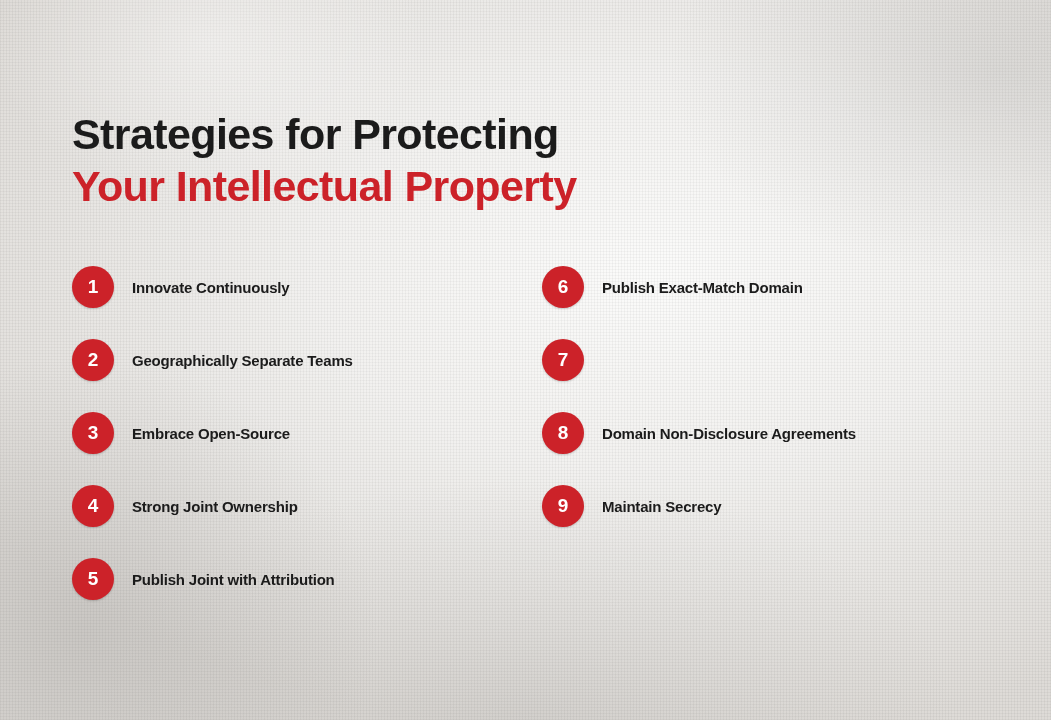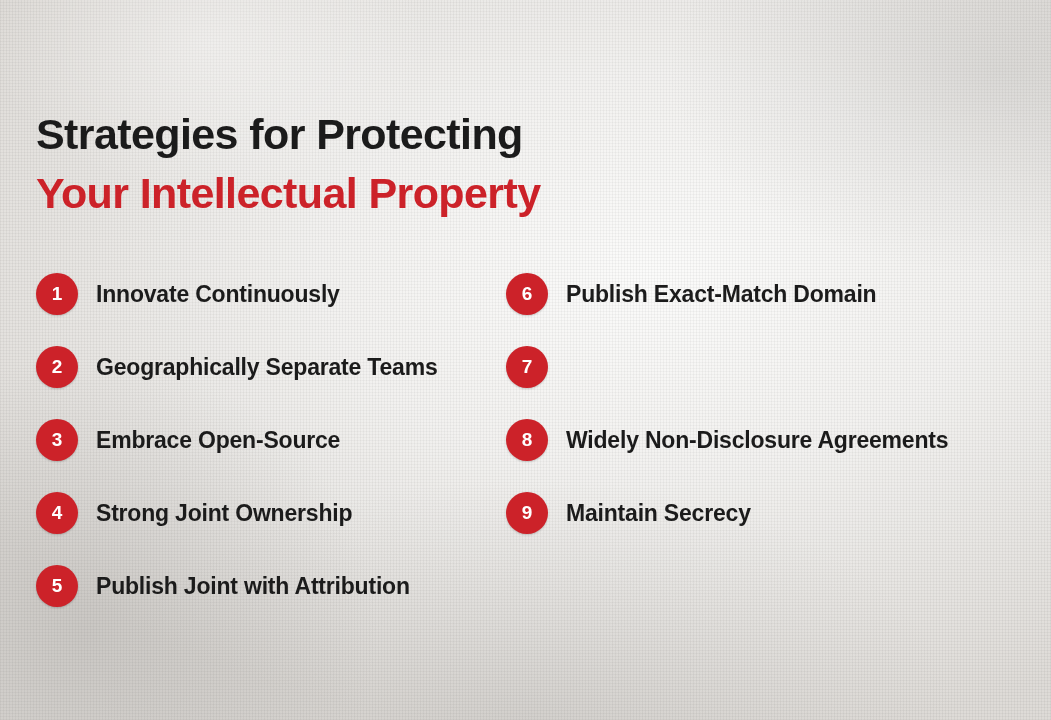--- a/index.html
+++ b/index.html
@@ -43,7 +43,7 @@
   #content {
     position: relative;
     z-index: 2;
-    padding: 108px 0 0 36px;
+    padding: 108px 0 0 72px;
   }
 
   .title-line {

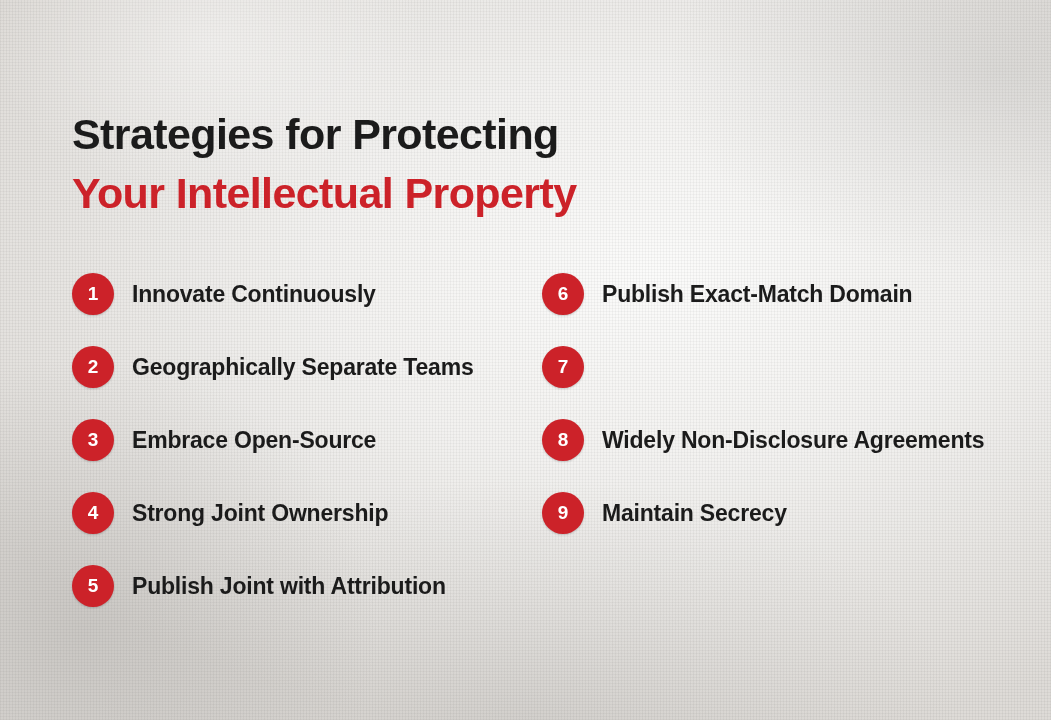--- a/index.html
+++ b/index.html
@@ -54,7 +54,7 @@
     white-space: nowrap;
   }
   .title-line-1 { color: #1b1b1b; }
-  .title-line-2 { color: #cc2229; margin-top: 7px; }
+  .title-line-2 { color: #cc2229; }
 
   .lists {
     display: flex;

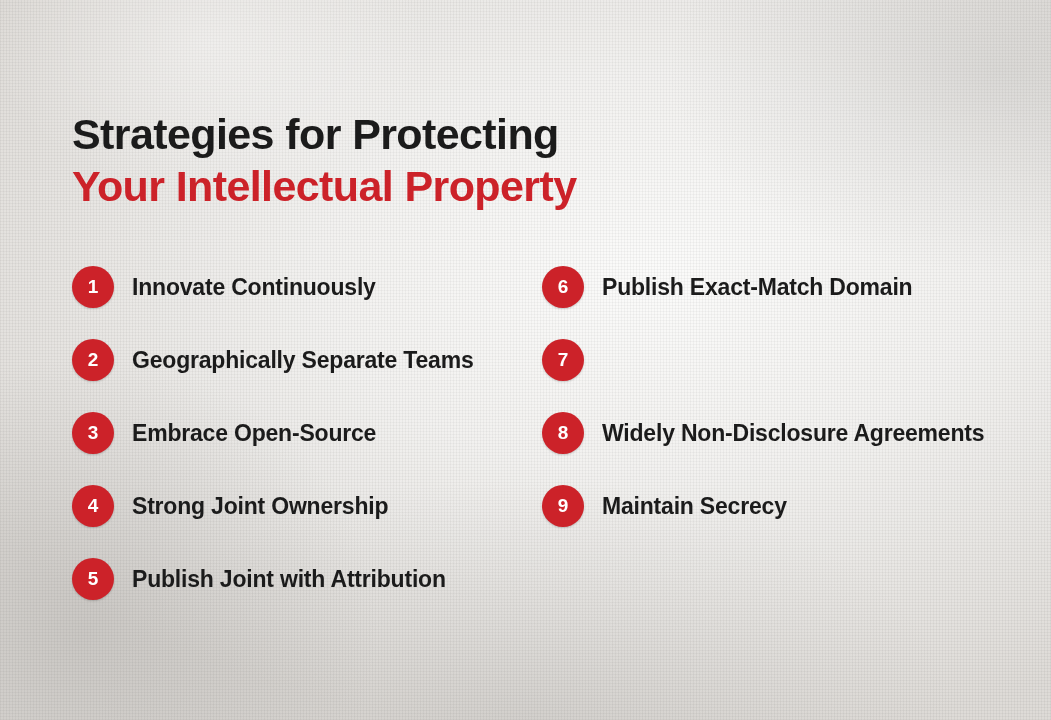--- a/index.html
+++ b/index.html
@@ -84,7 +84,7 @@
   }
   .item-label {
     margin-left: 18px;
-    font-size: 23px;
+    font-size: 15px;
     font-weight: 700;
     color: #1b1b1b;
     letter-spacing: -0.2px;

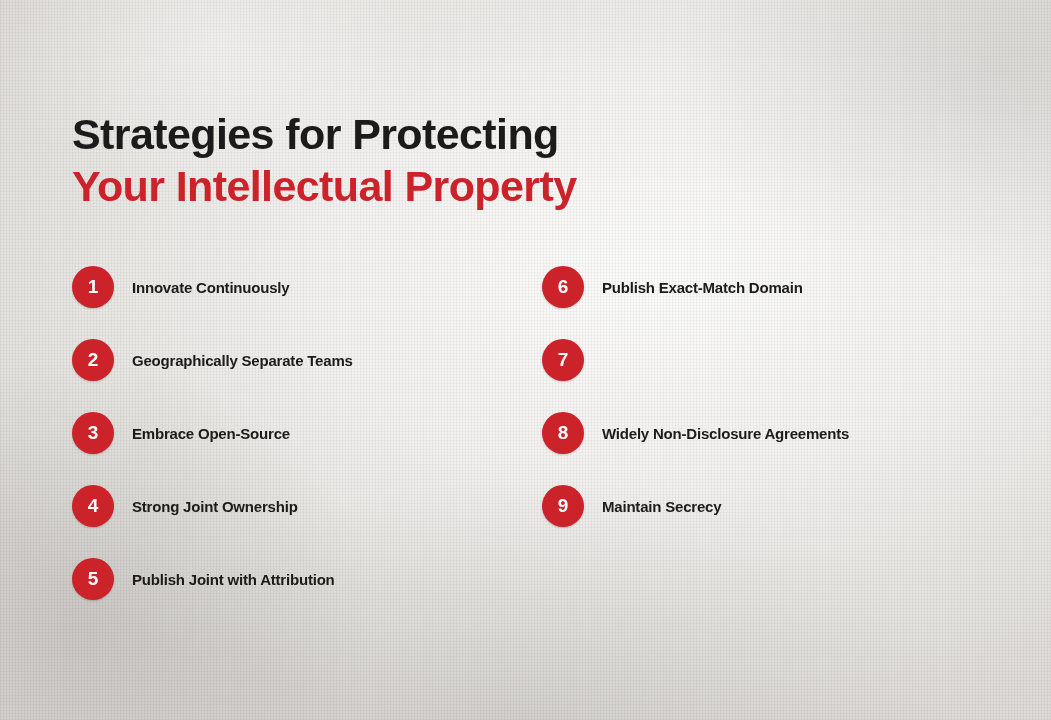--- a/index.html
+++ b/index.html
@@ -146,7 +146,7 @@
 
         <div class="item">
           <div class="bullet">8</div>
-          <div class="item-label">Widely Non-Disclosure Agreements</div>
+          <div class="item-label">Domain Non-Disclosure Agreements</div>
         </div>
 
         <div class="item">

